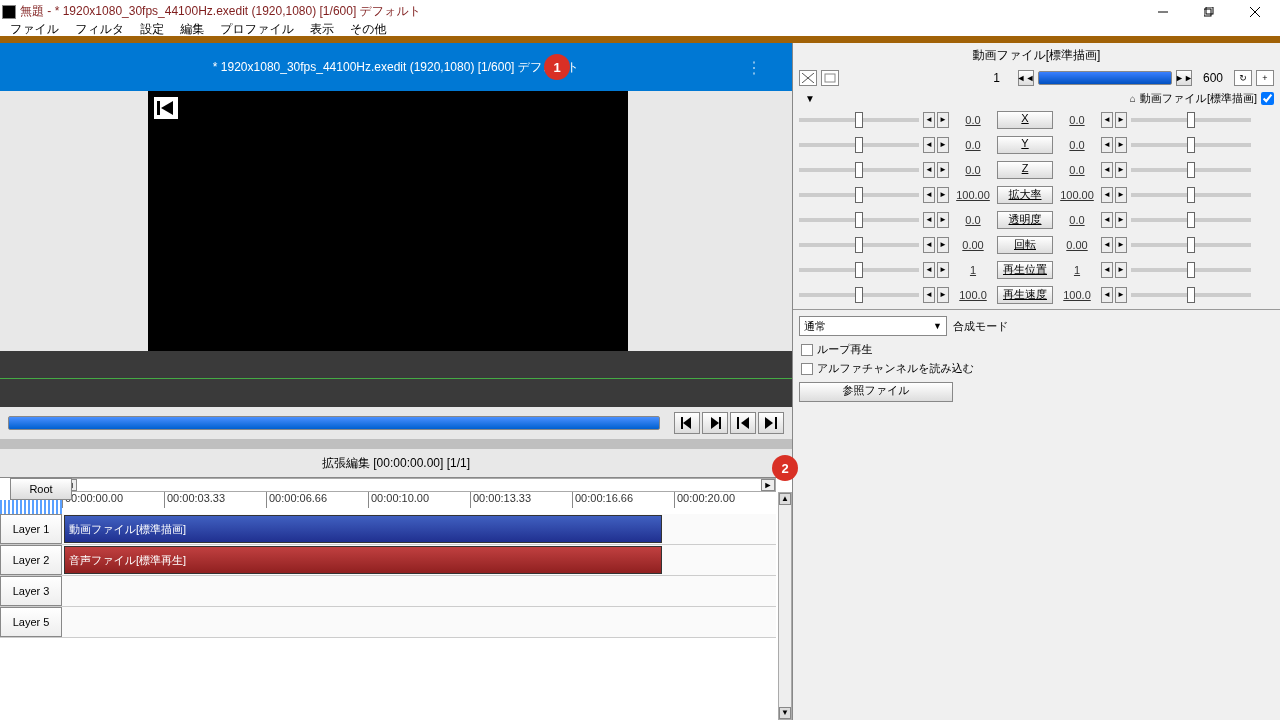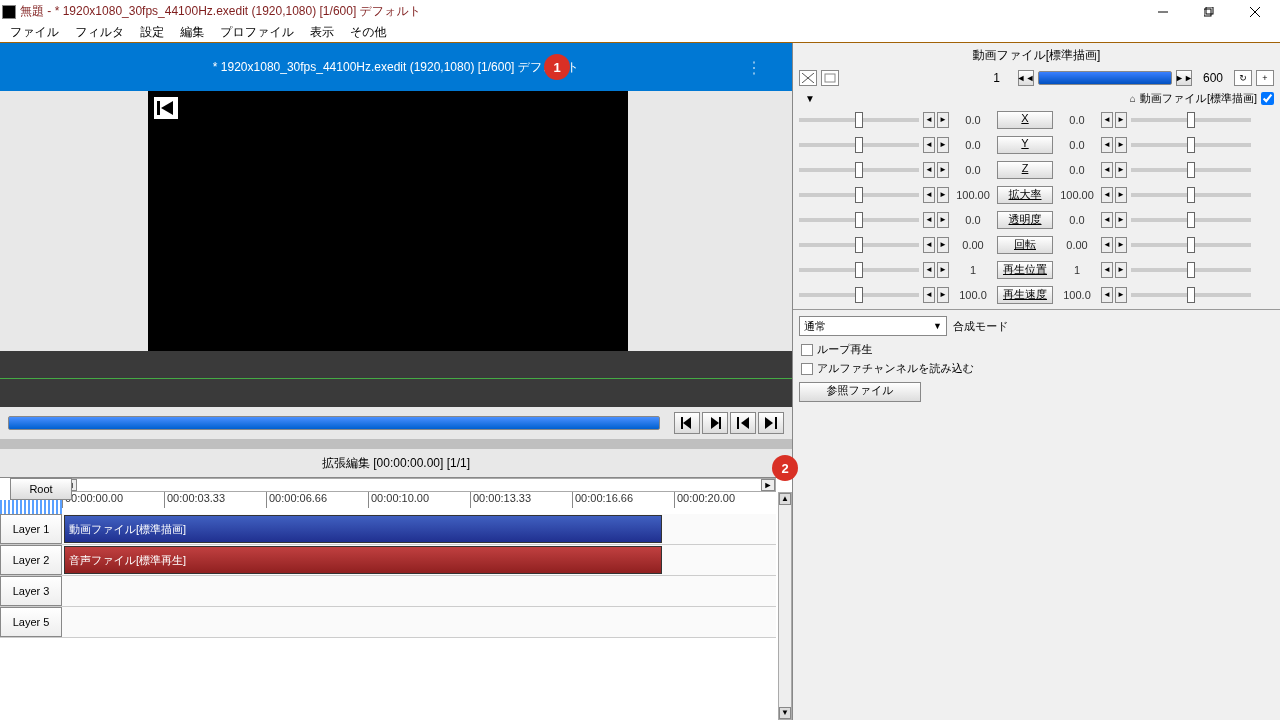--- a/index.html
+++ b/index.html
@@ -10,7 +10,7 @@
 .winbtns{display:flex}
 .winbtn{width:46px;height:23px;display:flex;align-items:center;justify-content:center}
 .winbtn svg{width:10px;height:10px}
-.menubar{height:20px;background:#fff;display:flex;align-items:center;padding:0 2px;border-bottom:1px solid #a16207}
+.menubar{height:20px;background:#fff;display:flex;align-items:center;padding:0 2px;border-bottom:7px solid #a16207}
 .menubar span{padding:2px 8px;font-size:12px}
 .app{display:flex;height:677px}
 .left{width:792px;display:flex;flex-direction:column}

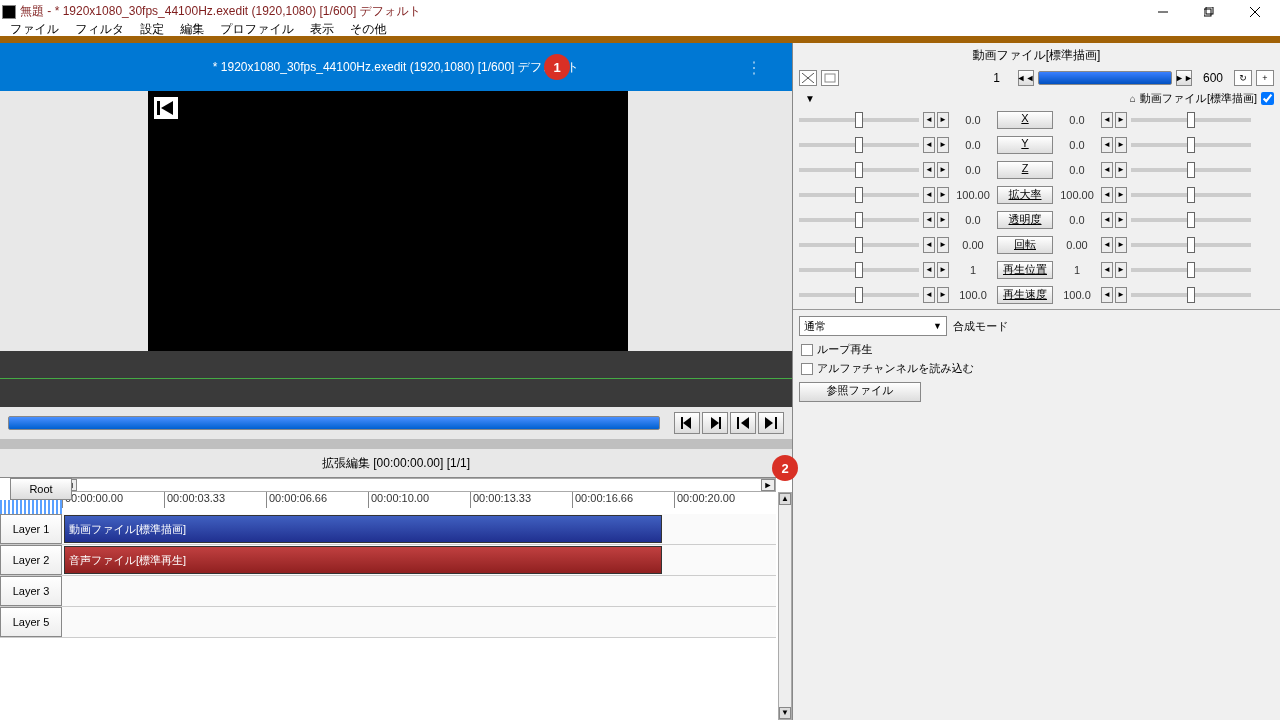--- a/index.html
+++ b/index.html
@@ -60,7 +60,7 @@
 .slid{width:120px;height:4px;background:#ccc;position:relative;margin:0 2px}
 .slid .th{position:absolute;width:8px;height:16px;background:#fff;border:1px solid #666;top:-6px;left:56px}
 .sarw{width:12px;height:16px;border:1px solid #888;background:#eee;font-size:8px;display:flex;align-items:center;justify-content:center}
-.pval{width:44px;text-align:center;font-size:11px;color:#333}
+.pval{width:44px;text-align:center;font-size:11px;text-decoration:underline;color:#333}
 .pbtn{width:56px;height:18px;border:1px solid #888;background:linear-gradient(#fff,#ddd);text-align:center;font-size:11px;text-decoration:underline}
 .combo{width:148px;height:20px;border:1px solid #888;background:#fff;display:flex;align-items:center;padding:0 4px;margin:4px 6px}
 .combo .dn{margin-left:auto;font-size:9px}

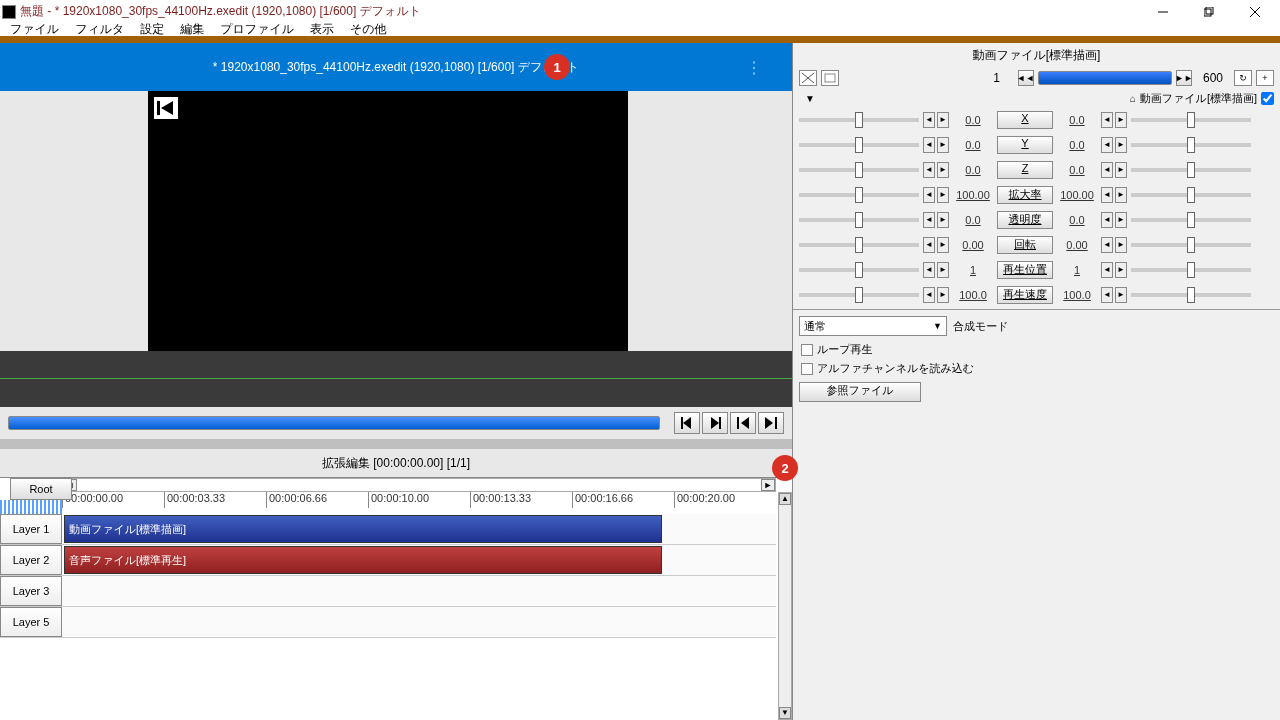--- a/index.html
+++ b/index.html
@@ -66,7 +66,7 @@
 .combo .dn{margin-left:auto;font-size:9px}
 .chk{display:flex;align-items:center;gap:4px;padding:2px 8px;font-size:11px}
 .chk .box{width:12px;height:12px;border:1px solid #888;background:#fff}
-.refbtn{width:122px;height:20px;border:1px solid #888;background:linear-gradient(#fff,#ddd);text-align:center;margin:4px 6px;font-size:11px}
+.refbtn{width:154px;height:20px;border:1px solid #888;background:linear-gradient(#fff,#ddd);text-align:center;margin:4px 6px;font-size:11px}
 .badge.b2{background:#d93025;position:absolute;left:772px;top:455px;z-index:5}
 hr.sep{border:none;border-top:1px solid #999;margin:2px 0}
 </style>

